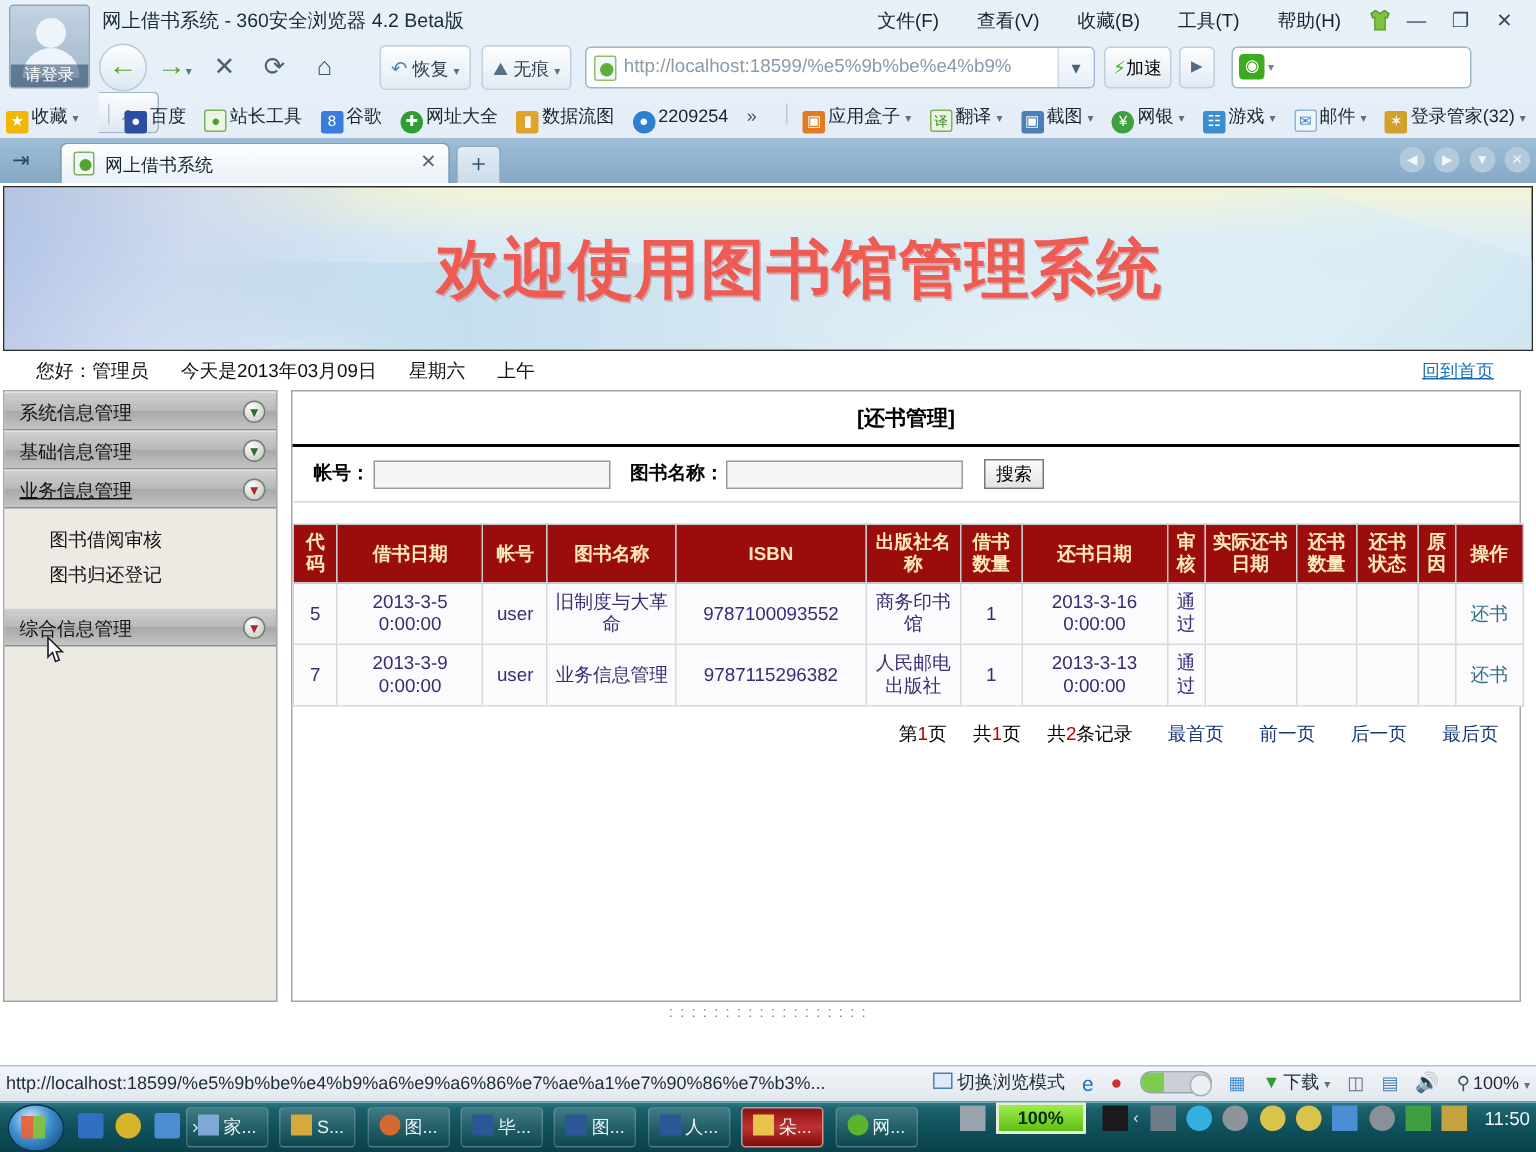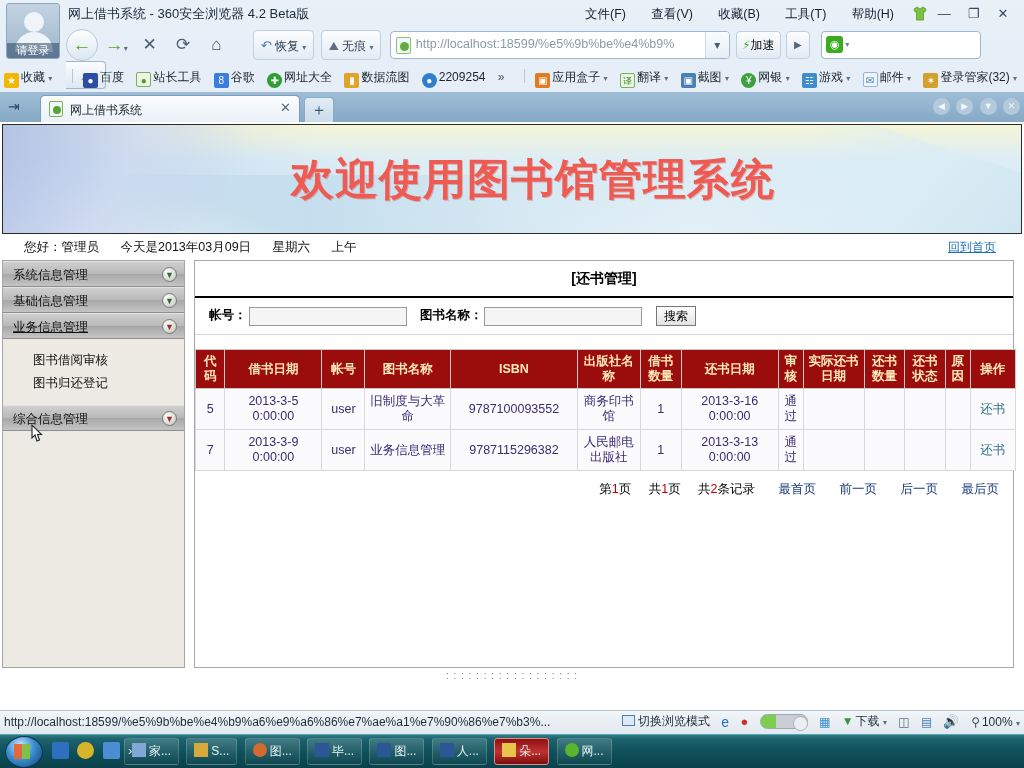--- a/index.html
+++ b/index.html
@@ -611,6 +611,22 @@
     <span class="task active"><span class="ti" style="background:#e8c44a"></span><span>朵...</span></span>
     <span class="task"><span class="ti" style="background:#5bb430;border-radius:50%"></span><span>网...</span></span>
   </div>
+  <div id="tray">
+    <span class="tri" style="background:#9aa4ad"></span>
+    <span id="battery">100%</span>
+    <span class="tri" style="background:#1a1a1a"></span>
+    <span style="color:#d4e8ec;font-size:11px;vertical-align:middle">‹</span>
+    <span class="tri" style="background:#6f7d88"></span>
+    <span class="tri" style="background:#34b0e0;border-radius:50%"></span>
+    <span class="tri" style="background:#8d949b;border-radius:50%"></span>
+    <span class="tri" style="background:#d8c44a;border-radius:50%"></span>
+    <span class="tri" style="background:#d8c44a;border-radius:50%"></span>
+    <span class="tri" style="background:#4b8ed4"></span>
+    <span class="tri" style="background:#8a9199;border-radius:50%"></span>
+    <span class="tri" style="background:#3f9e3f"></span>
+    <span class="tri" style="background:#c2a33e"></span>
+    <span id="clock">11:50</span>
+  </div>
 </div>
 
 </body></html>

